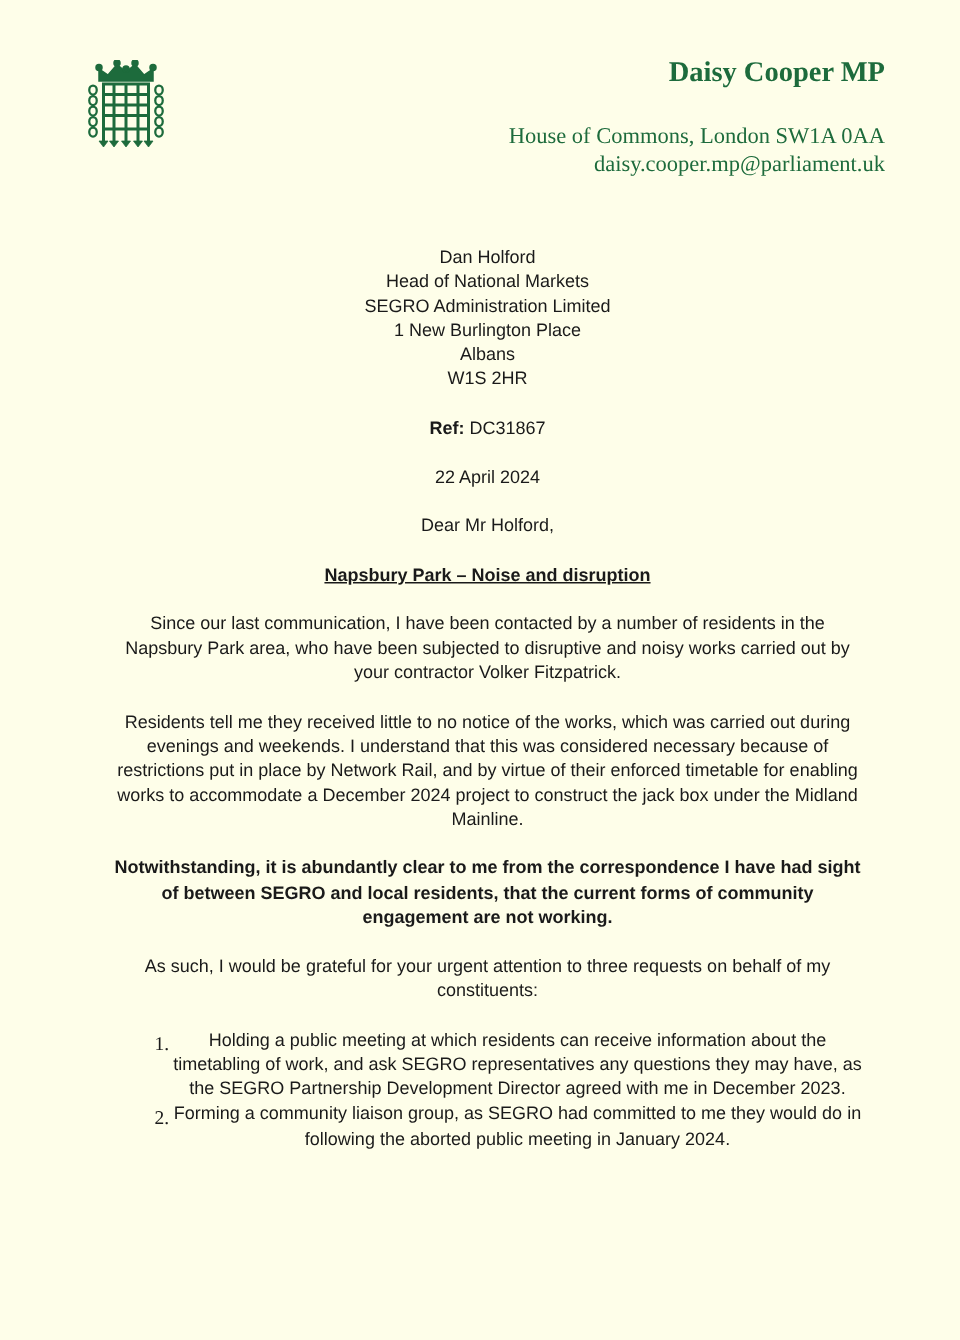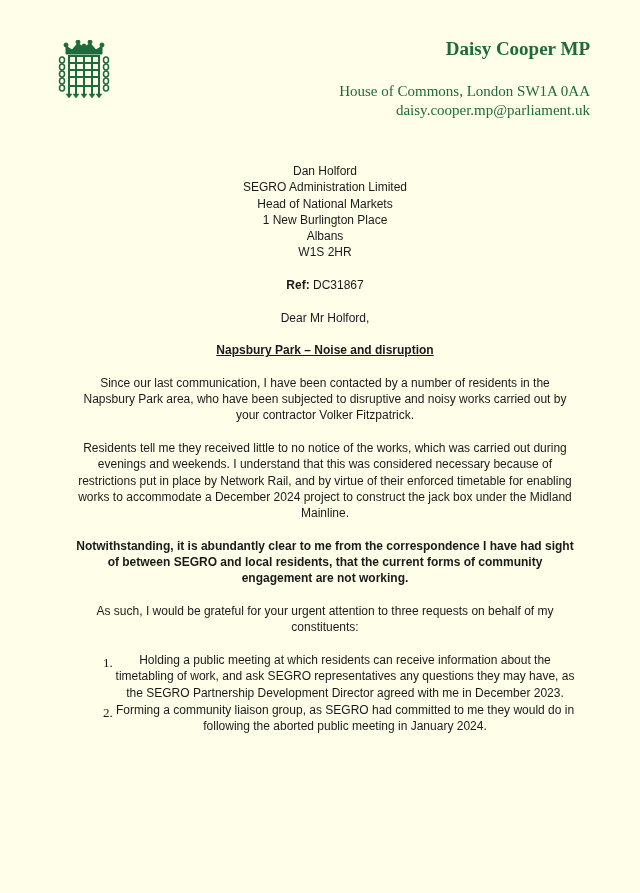--- a/index.html
+++ b/index.html
@@ -84,8 +84,8 @@
 <div class="body-text">
   <p class="recipient">
     <span style="display:block">Dan Holford</span>
+    <span style="display:block">Head of National Markets</span>
     <span style="display:block">SEGRO Administration Limited</span>
-    <span style="display:block">Head of National Markets</span>
     <span style="display:block">1 New Burlington Place</span>
     <span style="display:block">Albans</span>
     <span style="display:block">W1S 2HR</span>

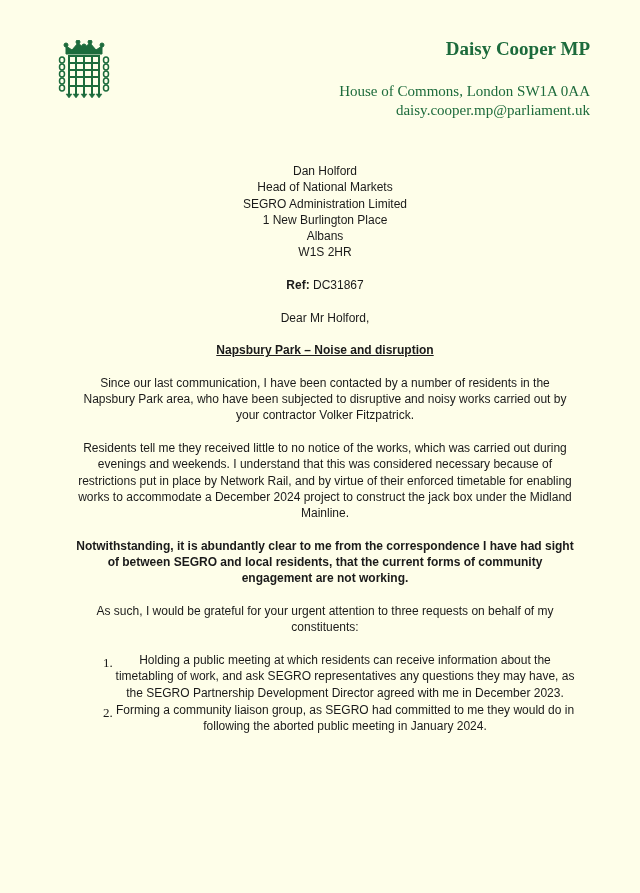--- a/index.html
+++ b/index.html
@@ -91,6 +91,7 @@
     <span style="display:block">W1S 2HR</span>
   </p>
   <p><span class="bold">Ref:</span><span> DC31867</span></p>
+  <p>22 April 2024</p>
   <p>Dear Mr Holford,</p>
   <p class="heading">Napsbury Park – Noise and disruption</p>
   <p>Since our last communication, I have been contacted by a number of residents in the Napsbury Park area, who have been subjected to disruptive and noisy works carried out by your contractor Volker Fitzpatrick.</p>

